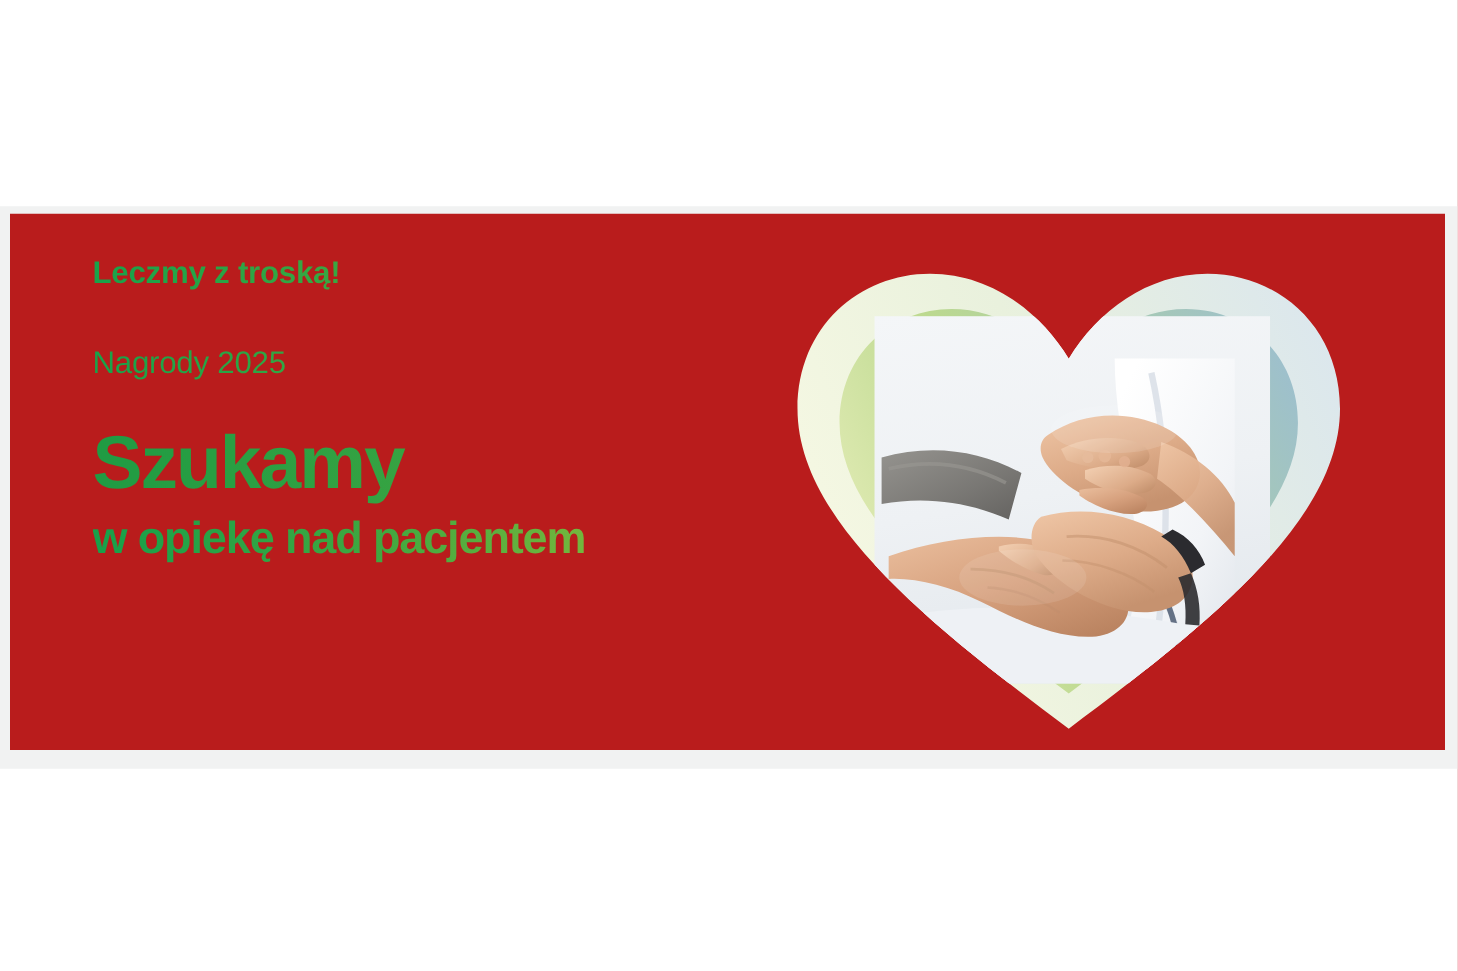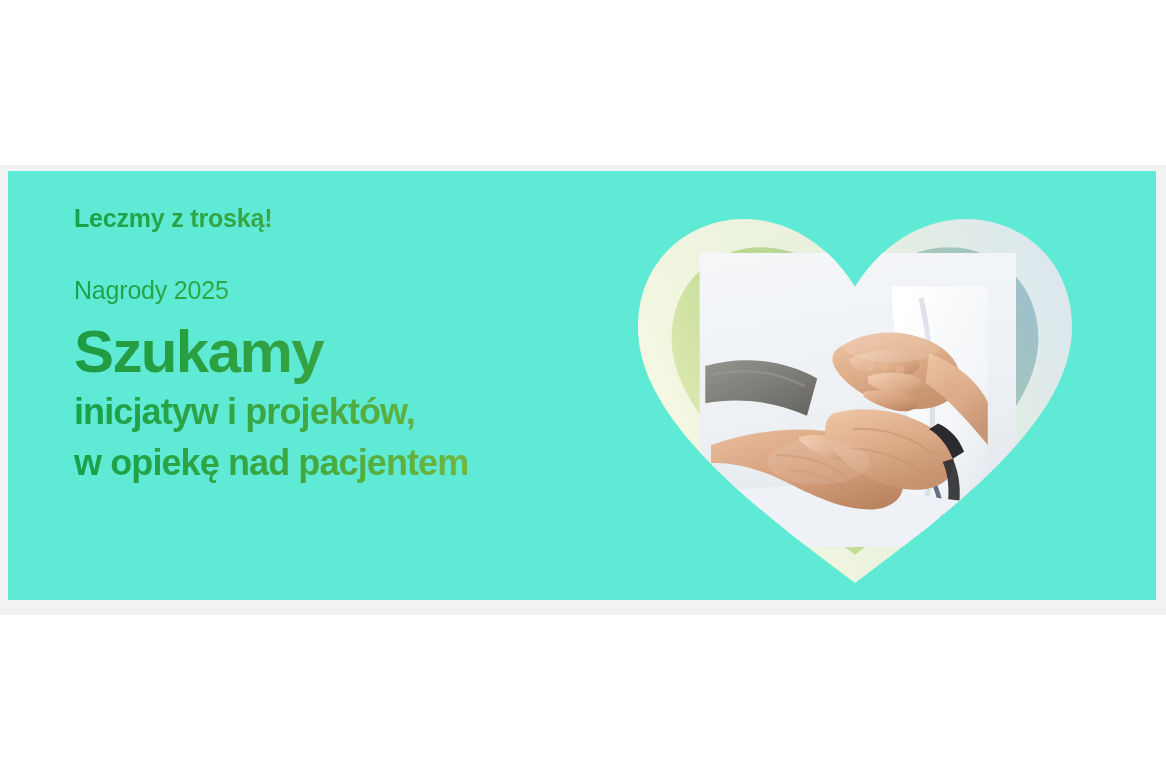--- a/index.html
+++ b/index.html
@@ -29,7 +29,7 @@
     position:absolute;
     left:8px; top:171px;
     width:1148px; height:429px;
-    background:#5eead4;
+    background:#b91c1c;
   }
 
   

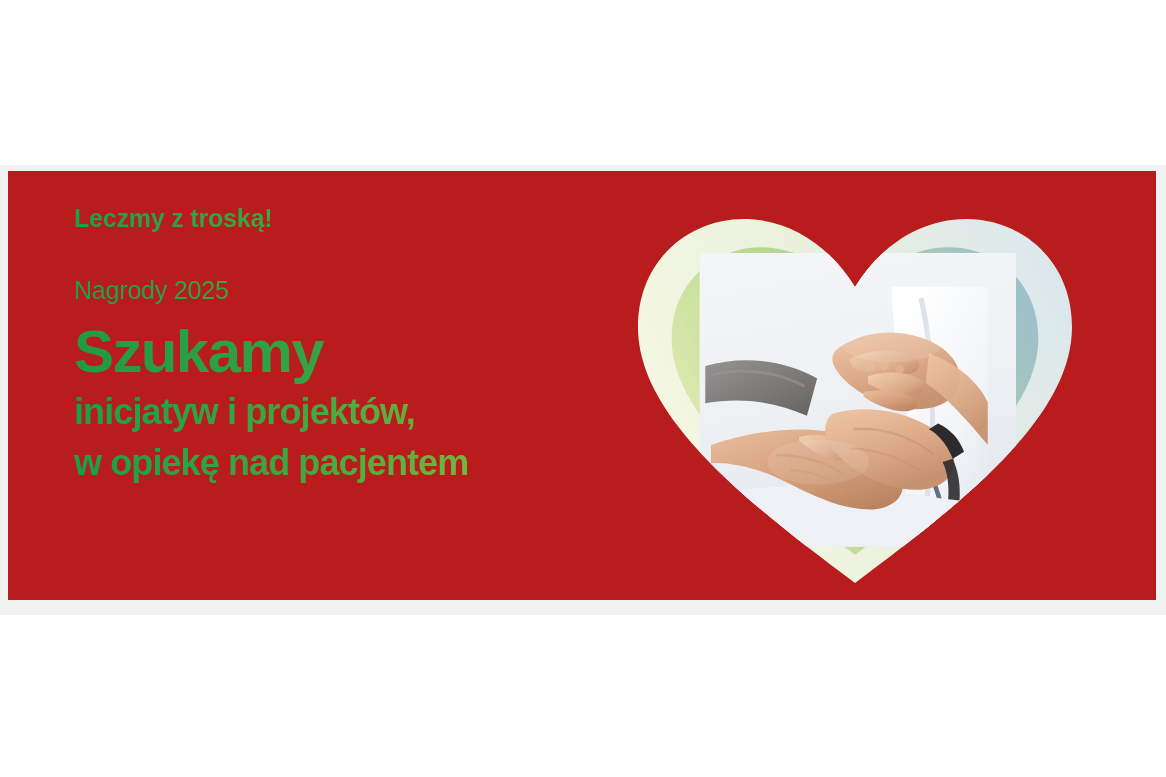--- a/index.html
+++ b/index.html
@@ -66,7 +66,7 @@
   }
 
   #headline-1{
-    margin-top:11px;
+    margin-top:29px;
     font-size:60px;
     font-weight:bold;
     letter-spacing:-1.6px;

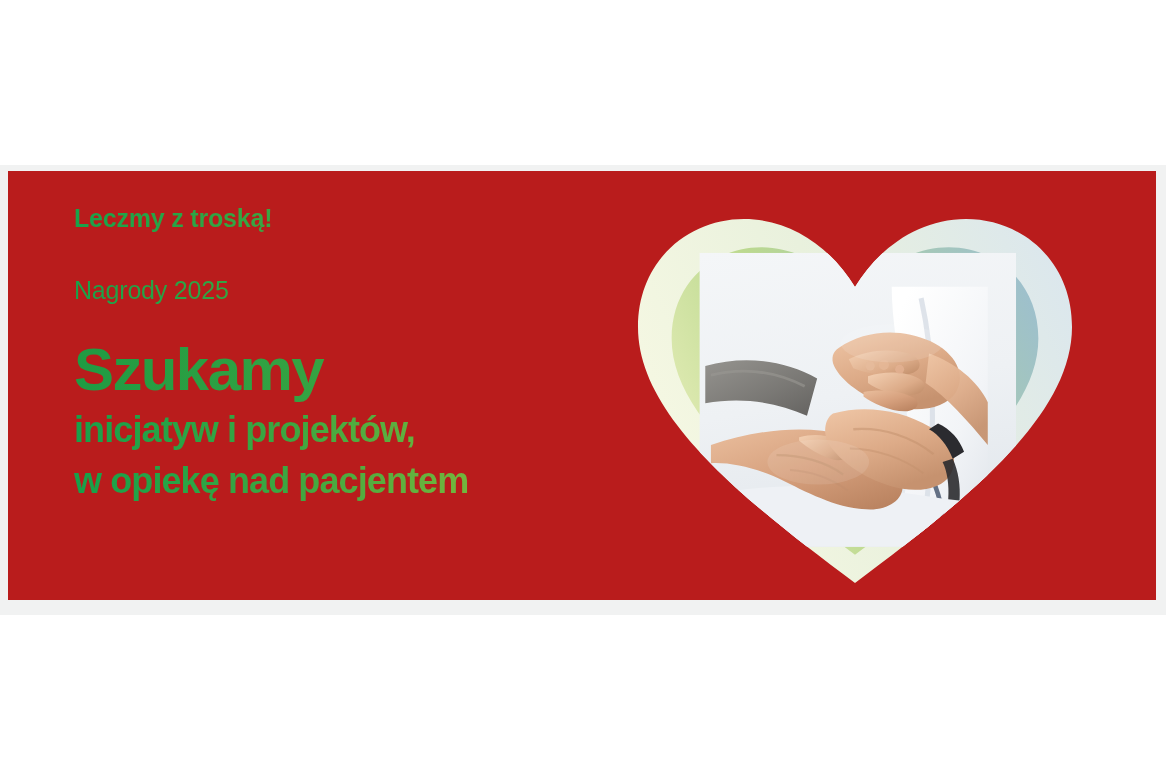--- a/index.html
+++ b/index.html
@@ -106,7 +106,6 @@
 
       <span id="headline-1" class="grad-text">Szukamy</span>
 
-      <span class="grad-text headline-sub">inicjatyw i projektów,</span>
 
 
       <span class="grad-text headline-sub">w opiekę nad pacjentem</span>

